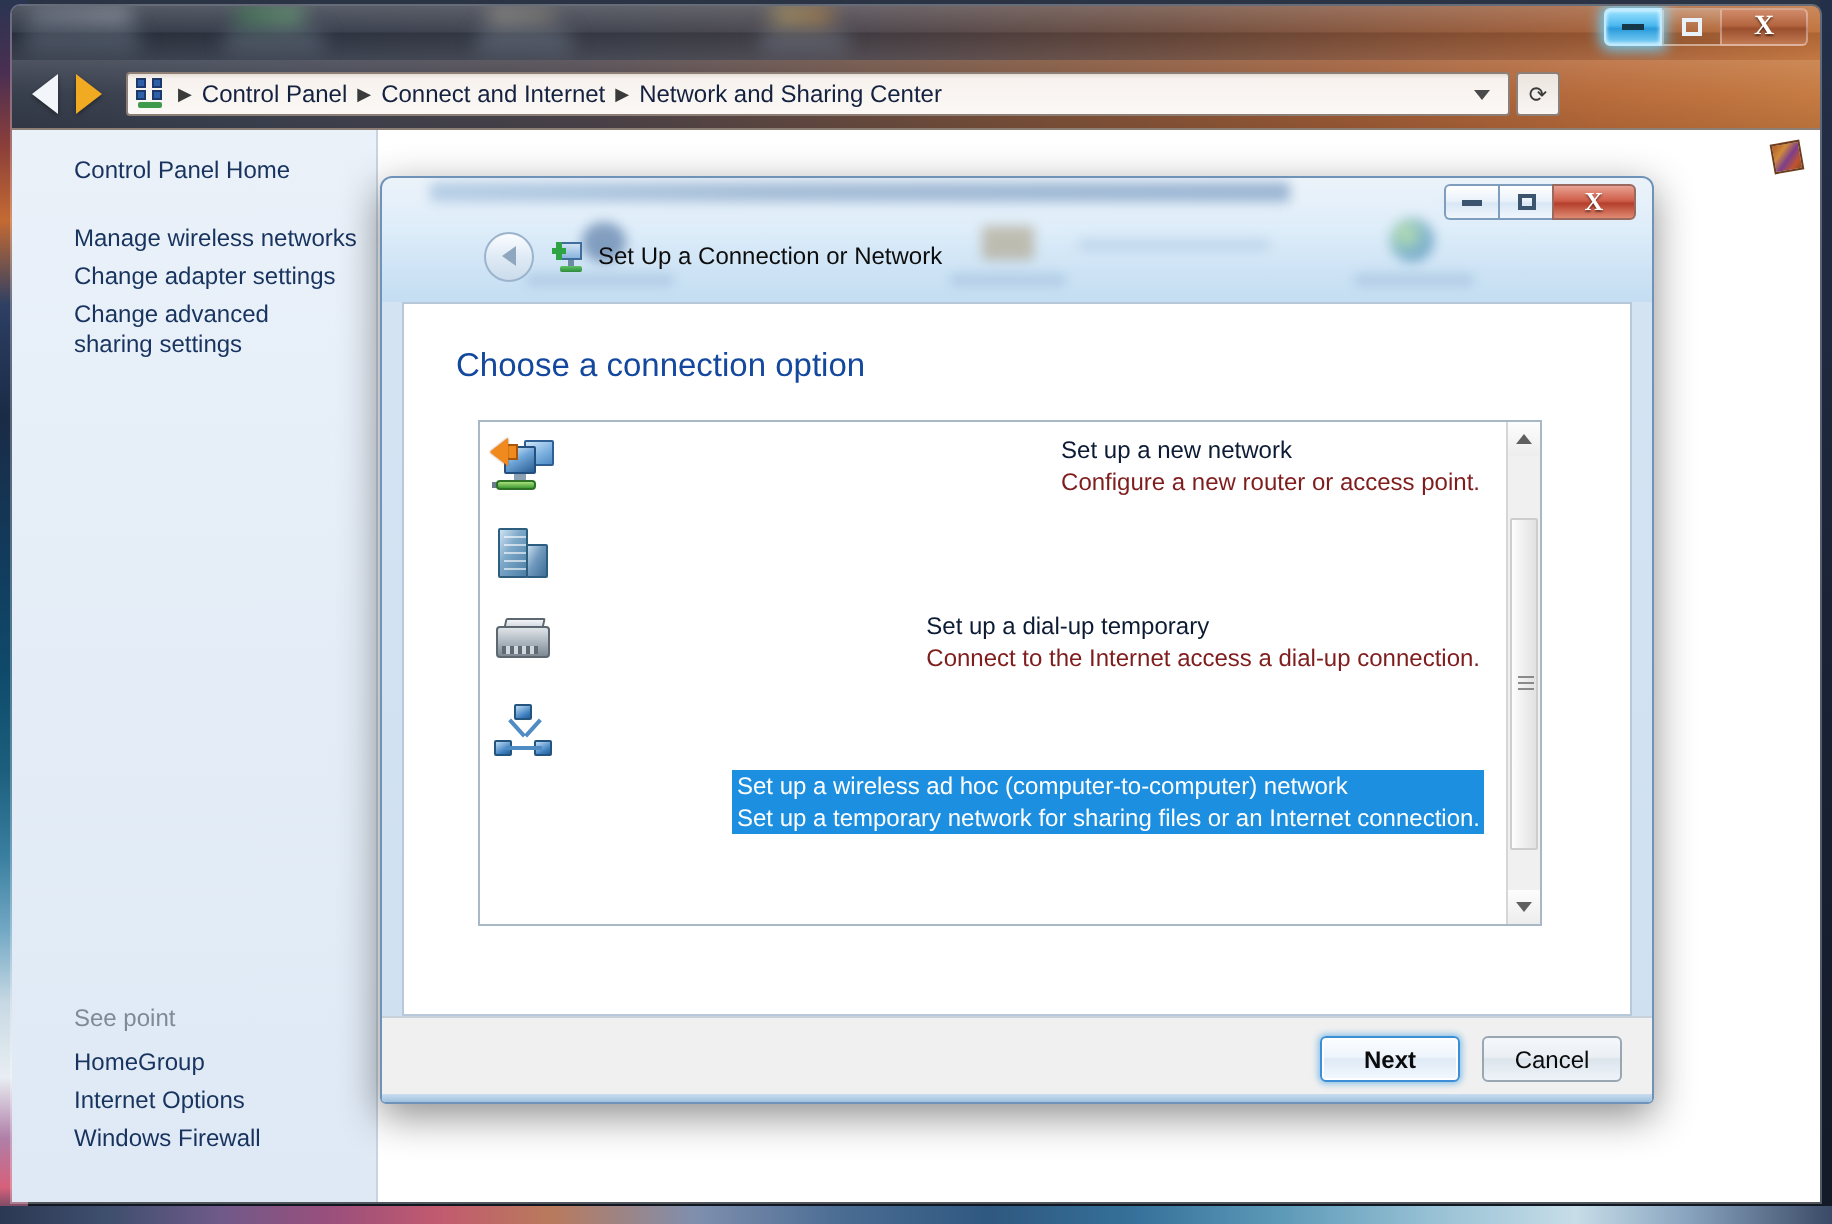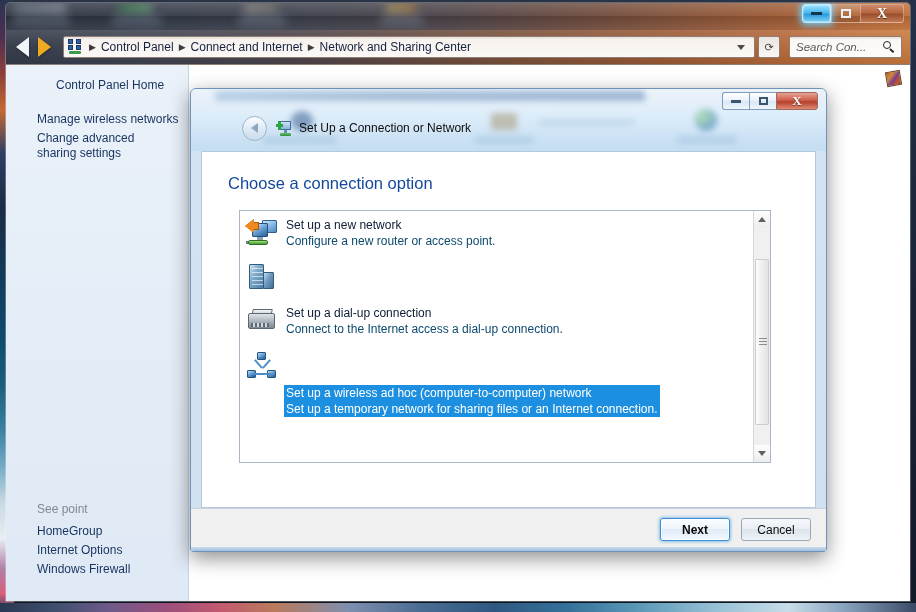--- a/index.html
+++ b/index.html
@@ -560,13 +560,6 @@
       <span>⟳</span>
     </div>
 
-    <div id="search-box">
-      <div id="search-input-text">Search Con...</div>
-      <div class="search-glass">
-        <div class="ring"></div>
-          <div class="handle"></div>
-      </div>
-    </div>
   </div>
 
   <div id="explorer-content">

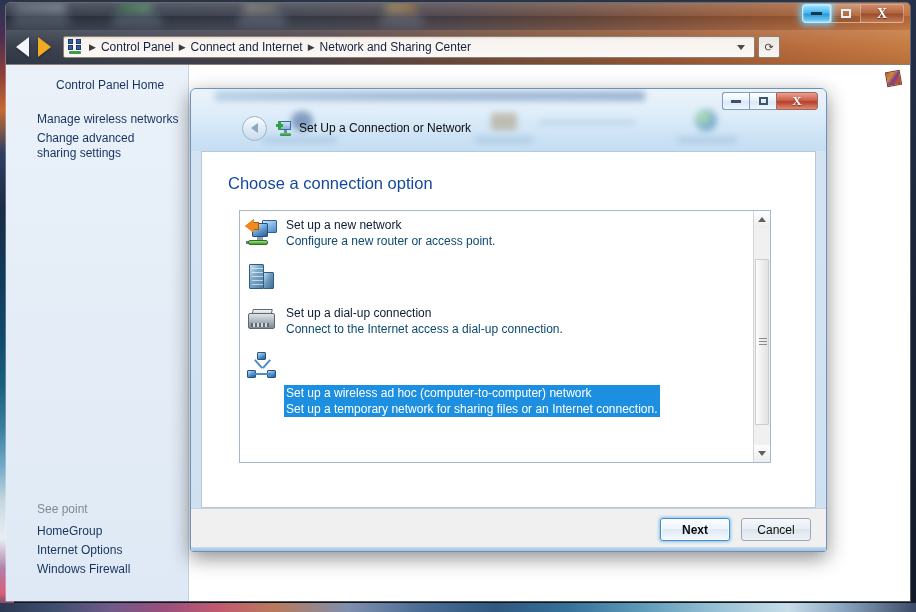--- a/index.html
+++ b/index.html
@@ -215,7 +215,7 @@
     line-height: 15px;
     cursor: default;
   }
-  #side-home { padding-top: 13px; margin-left: 19px; }
+  #side-home { padding-top: 13px; }
   #side-group-1 { margin-top: 15px; }
   .side-heading {
     font-size: 12px; color: #7f8a96;

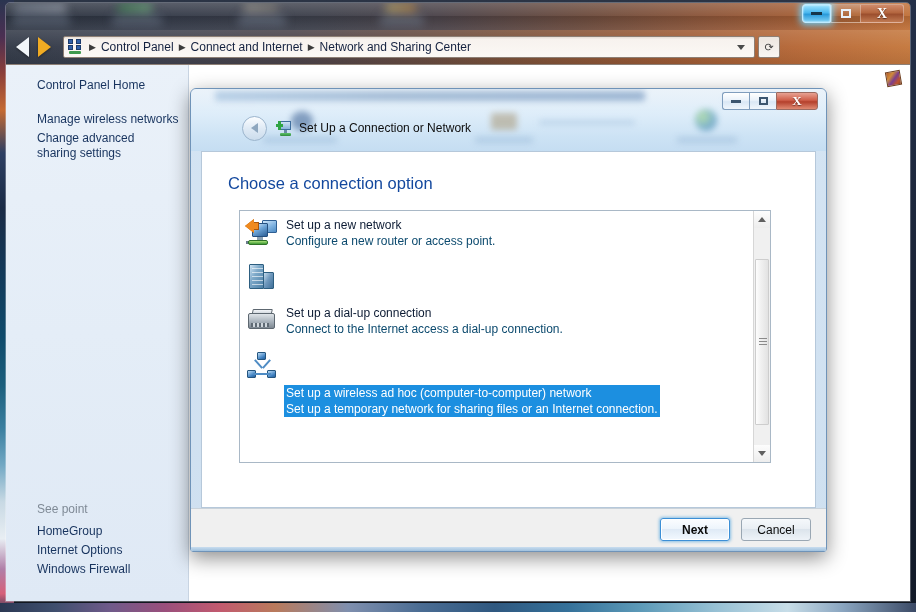--- a/index.html
+++ b/index.html
@@ -568,6 +568,7 @@
       <div class="side-link" id="side-home">Control Panel Home</div>
       <div id="side-group-1">
         <div class="side-link">Manage wireless networks</div>
+        <div class="side-link">Change adapter settings</div>
         <div class="side-link" style="padding-right:34px;">Change advanced sharing settings</div>
       </div>
 

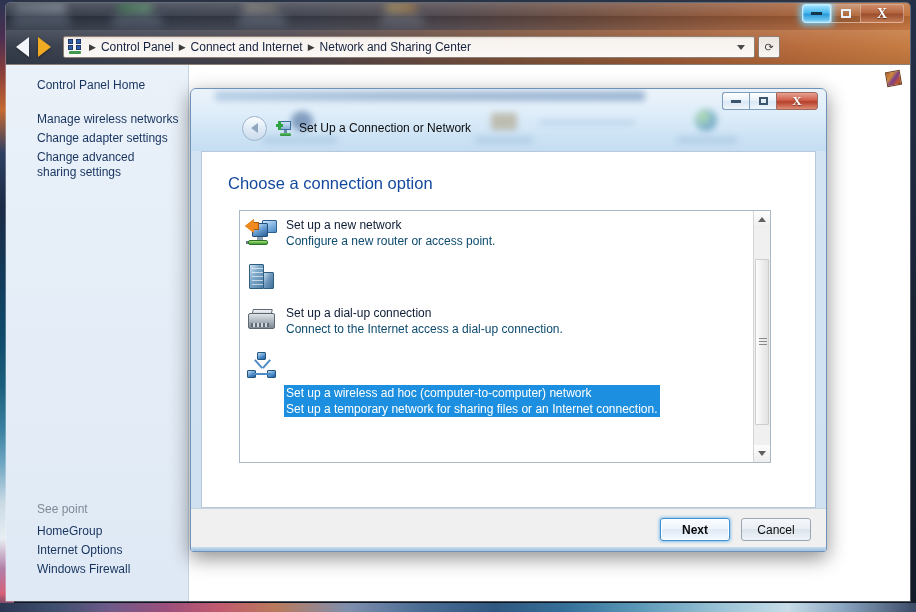--- a/index.html
+++ b/index.html
@@ -357,6 +357,7 @@
     display: flex; align-items: flex-start;
     padding: 6px 12px 6px 2px;
     cursor: default;
+    justify-content: space-between;
   }
   .opt-row.selected .opt-title,
   .opt-row.selected .opt-desc { color: #ffffff; }

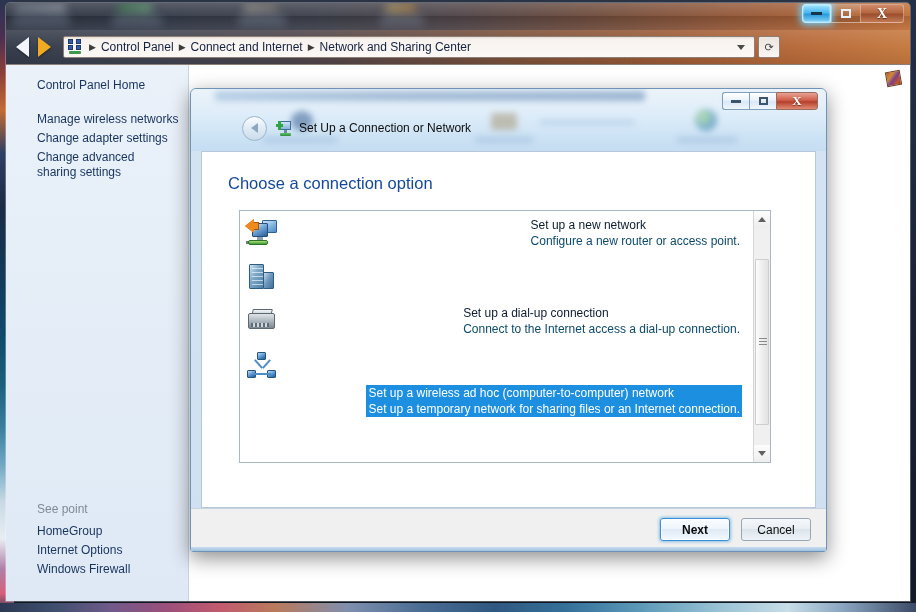--- a/index.html
+++ b/index.html
@@ -368,7 +368,7 @@
   }
   .opt-icon { width: 32px; height: 32px; margin: 0 6px 0 4px; position: relative; flex: none; }
   .opt-title { font-size: 12px; color: #0c1b33; line-height: 16px; white-space: nowrap; padding: 0 2px; }
-  .opt-desc  { font-size: 12px; color: #0c4a6e; line-height: 16px; white-space: nowrap; padding: 0 2px; }
+  .opt-desc  { font-size: 12px; color: #7f1d1d; line-height: 16px; white-space: nowrap; padding: 0 2px; }
 
   
   .ic-mon-back {

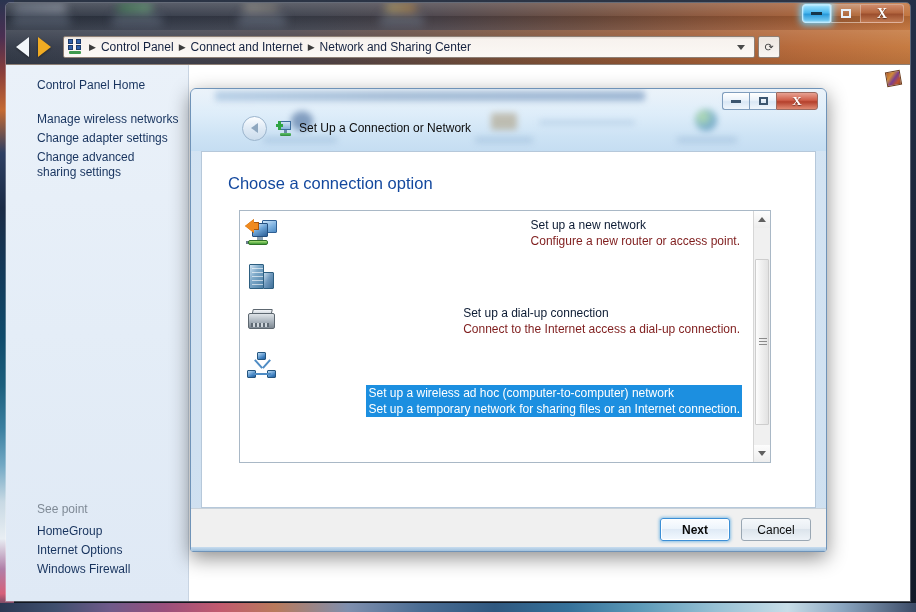--- a/index.html
+++ b/index.html
@@ -670,7 +670,7 @@
             <div class="ic-fax-keys"></div>
           </div>
           <div class="opt-text-wrap">
-            <div class="opt-title">Set up a dial-up connection</div>
+            <div class="opt-title">Set up a dial-up temporary</div>
             <div class="opt-desc">Connect to the Internet access a dial-up connection.</div>
           </div>
         </div>

